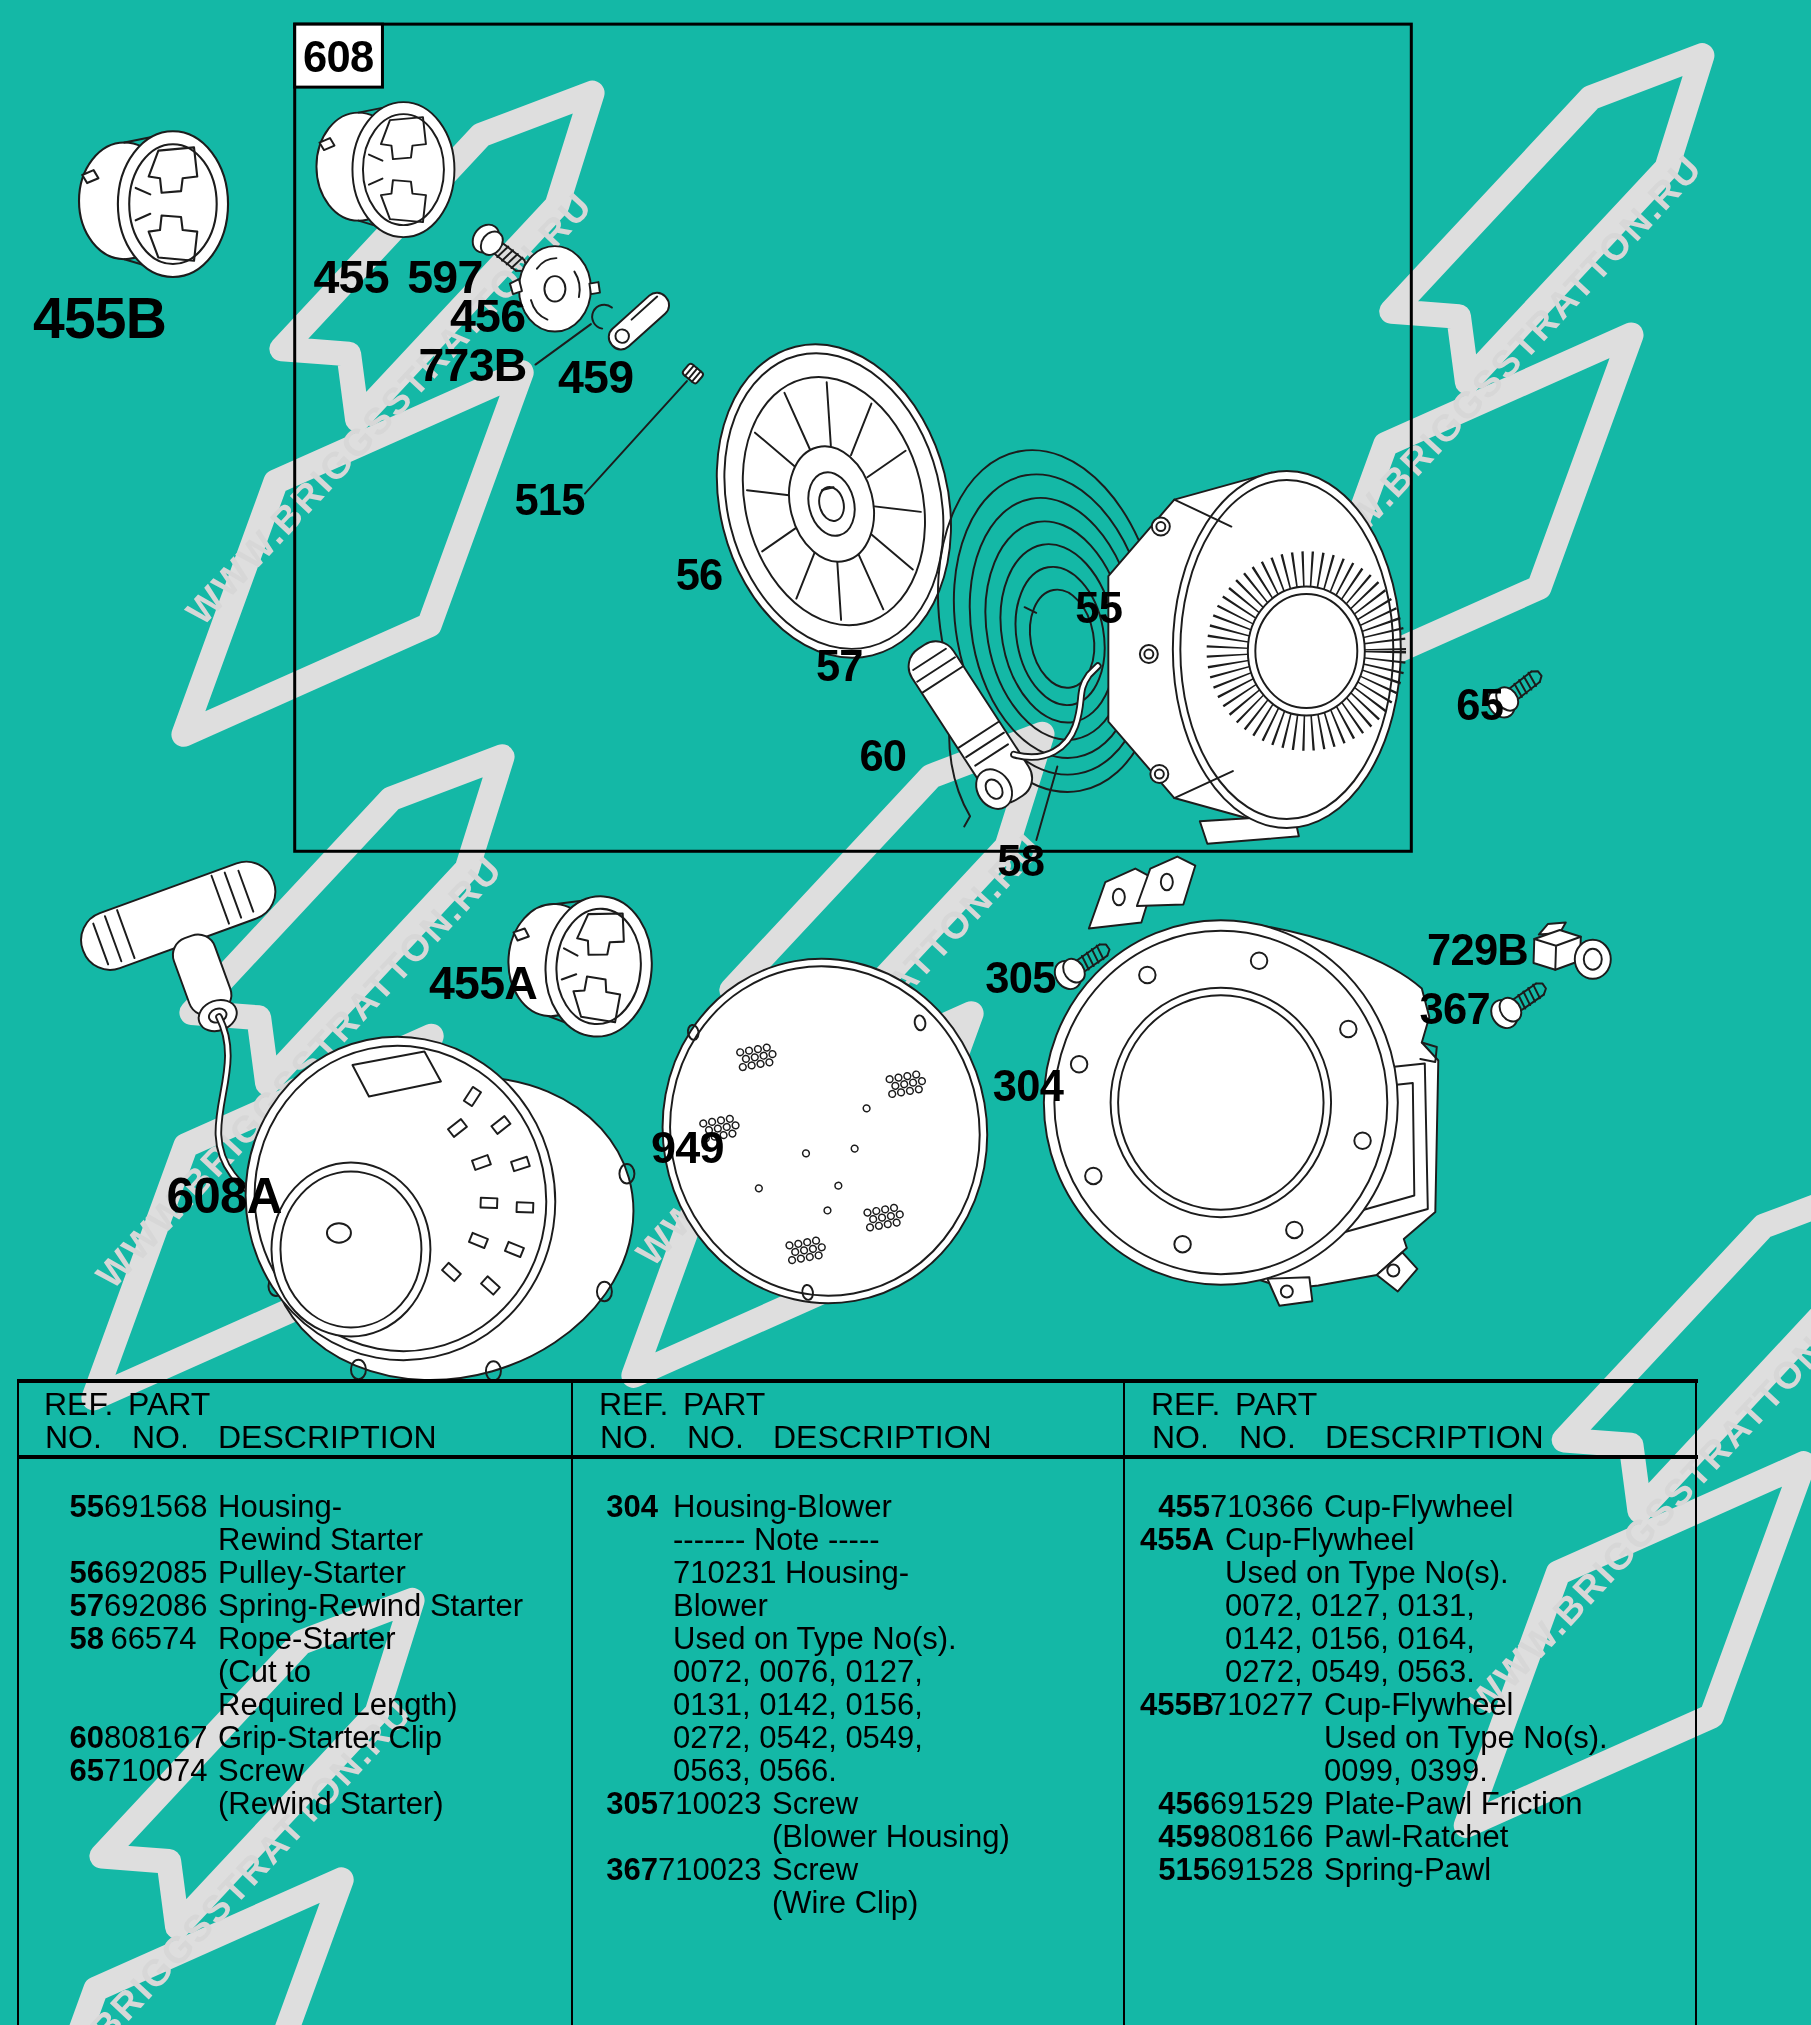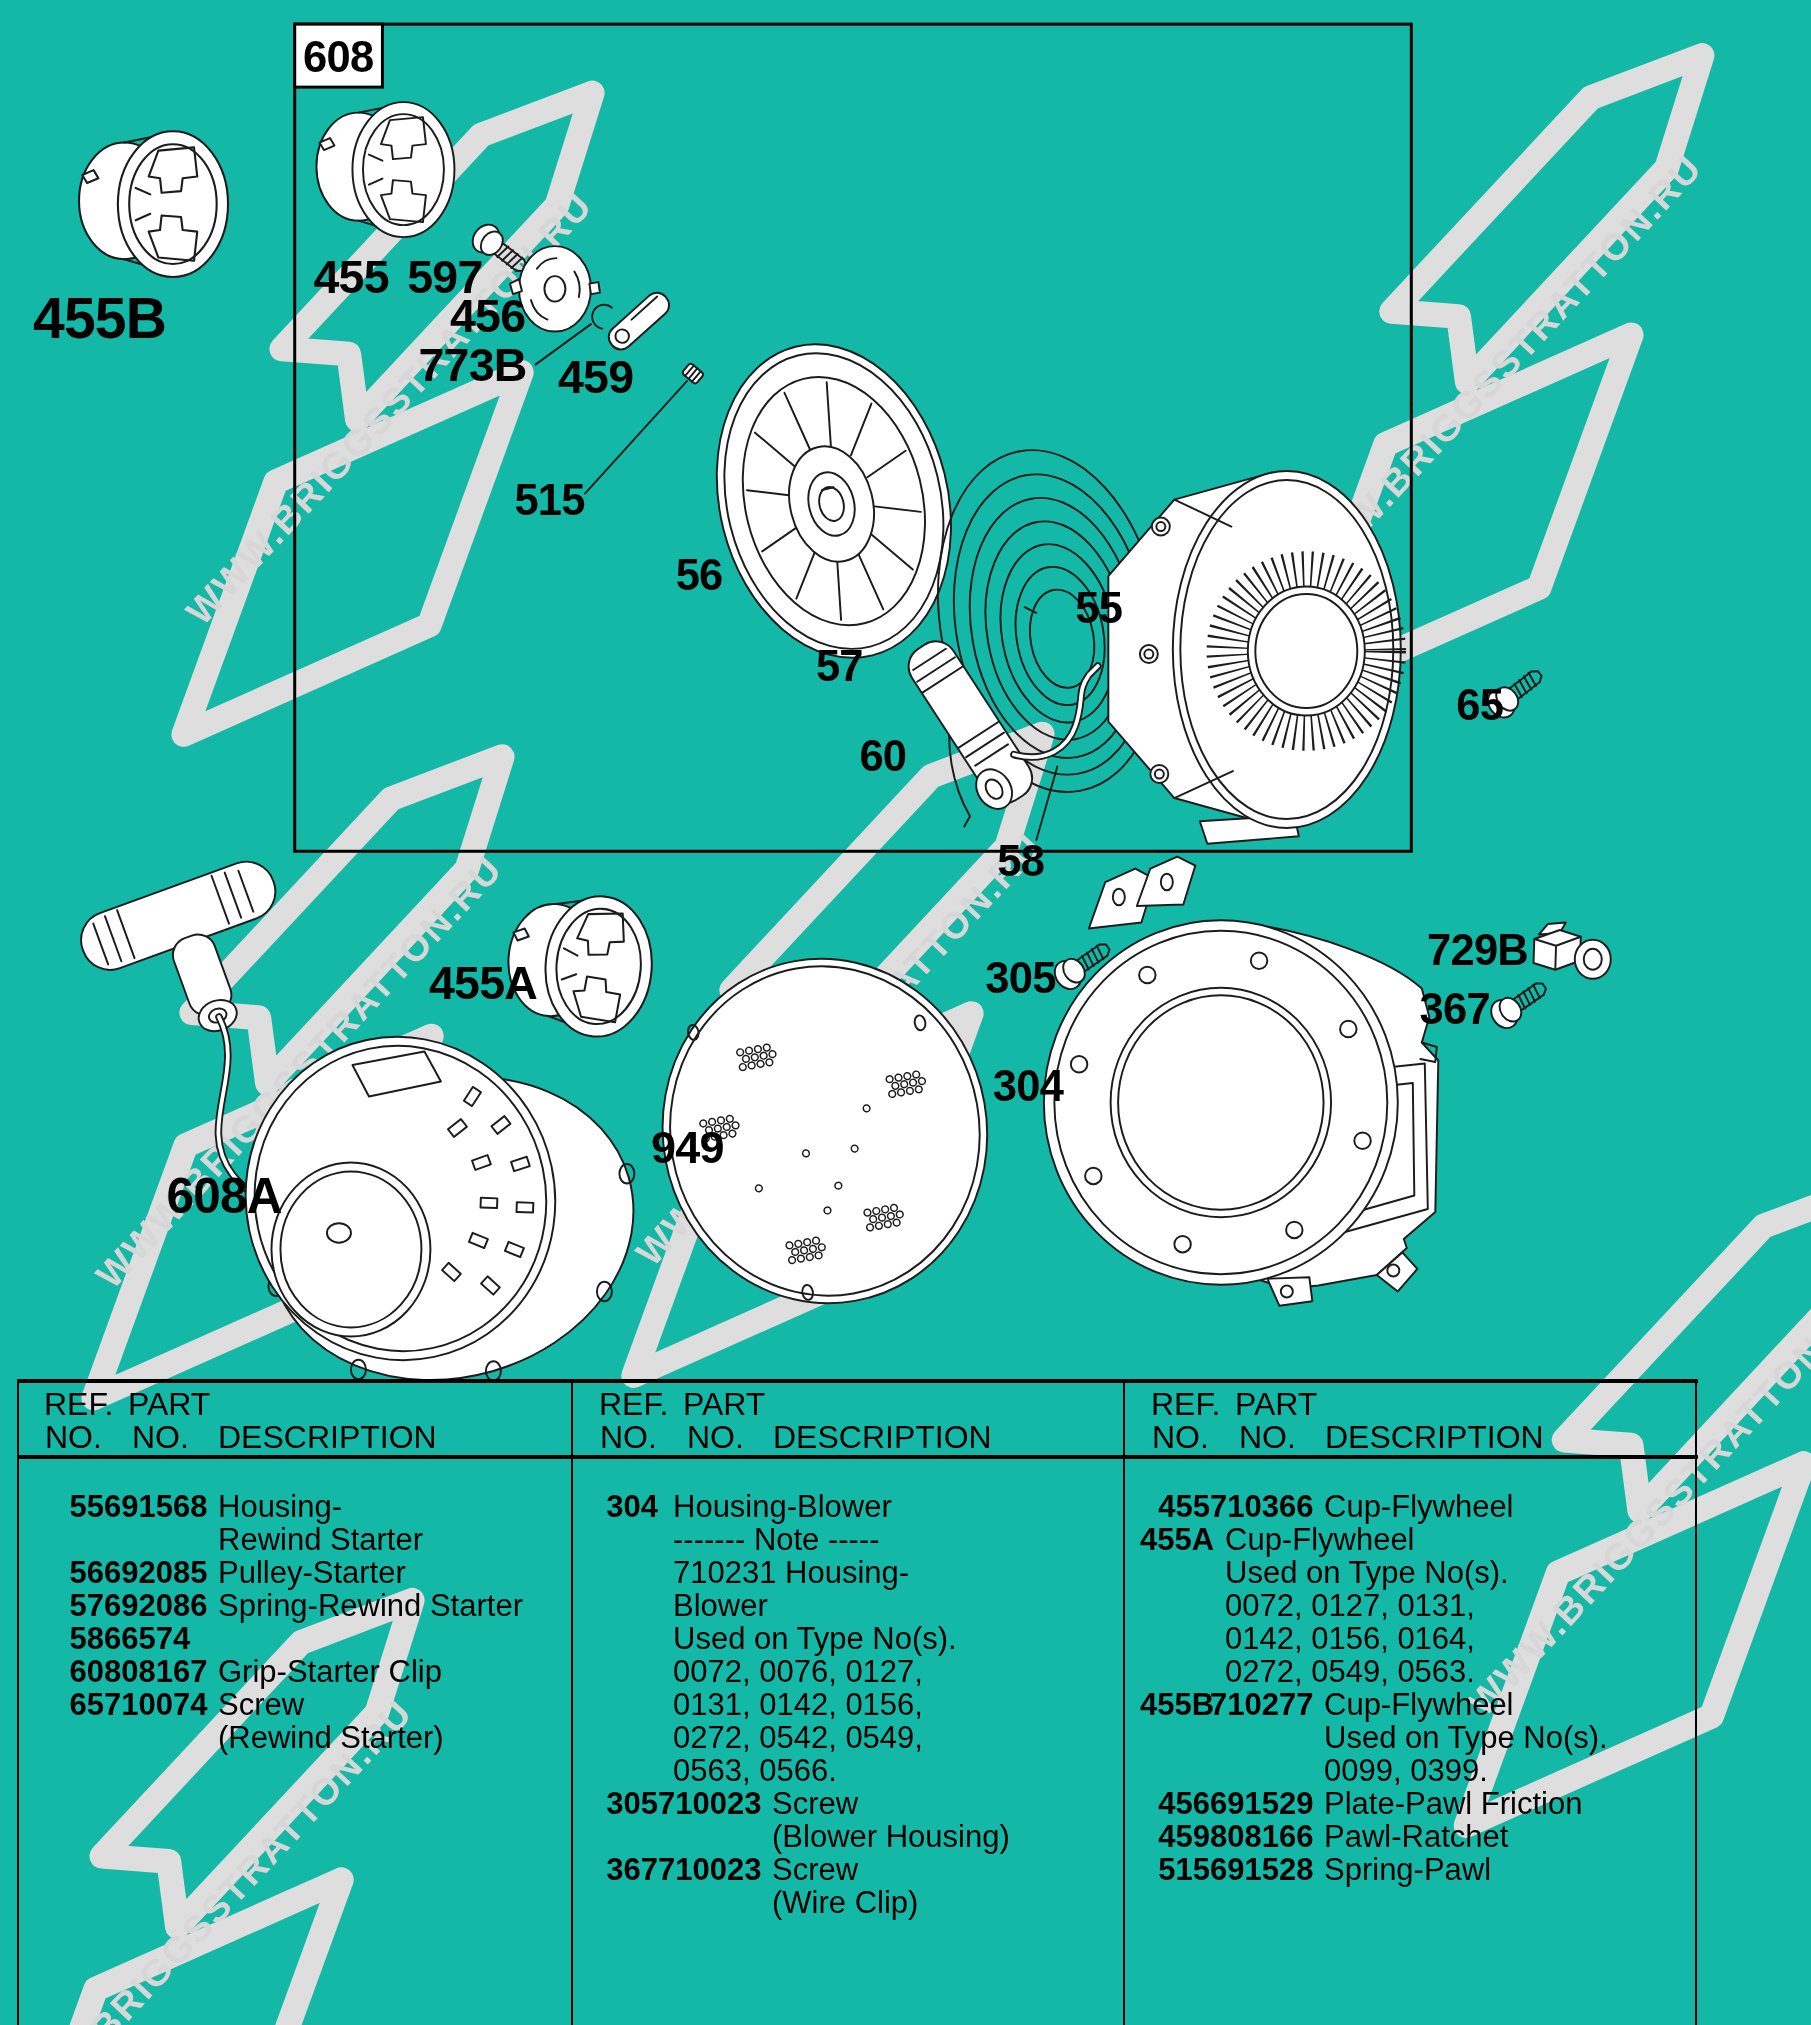--- a/index.html
+++ b/index.html
@@ -16,7 +16,7 @@
   .tcol{position:absolute;top:1490px;}
   .t-row{display:flex;padding-left:15px;font-size:31px;line-height:33px;white-space:nowrap;}
   .t-ref{width:70px;text-align:right;font-weight:700;flex:none;}
-  .t-part{width:99px;text-align:left;font-weight:700;flex:none;}
+  .t-part{width:99px;text-align:center;font-weight:400;flex:none;}
   .t-desc{margin-left:15px;}
   .t-desc .b{font-weight:400;}
 </style>

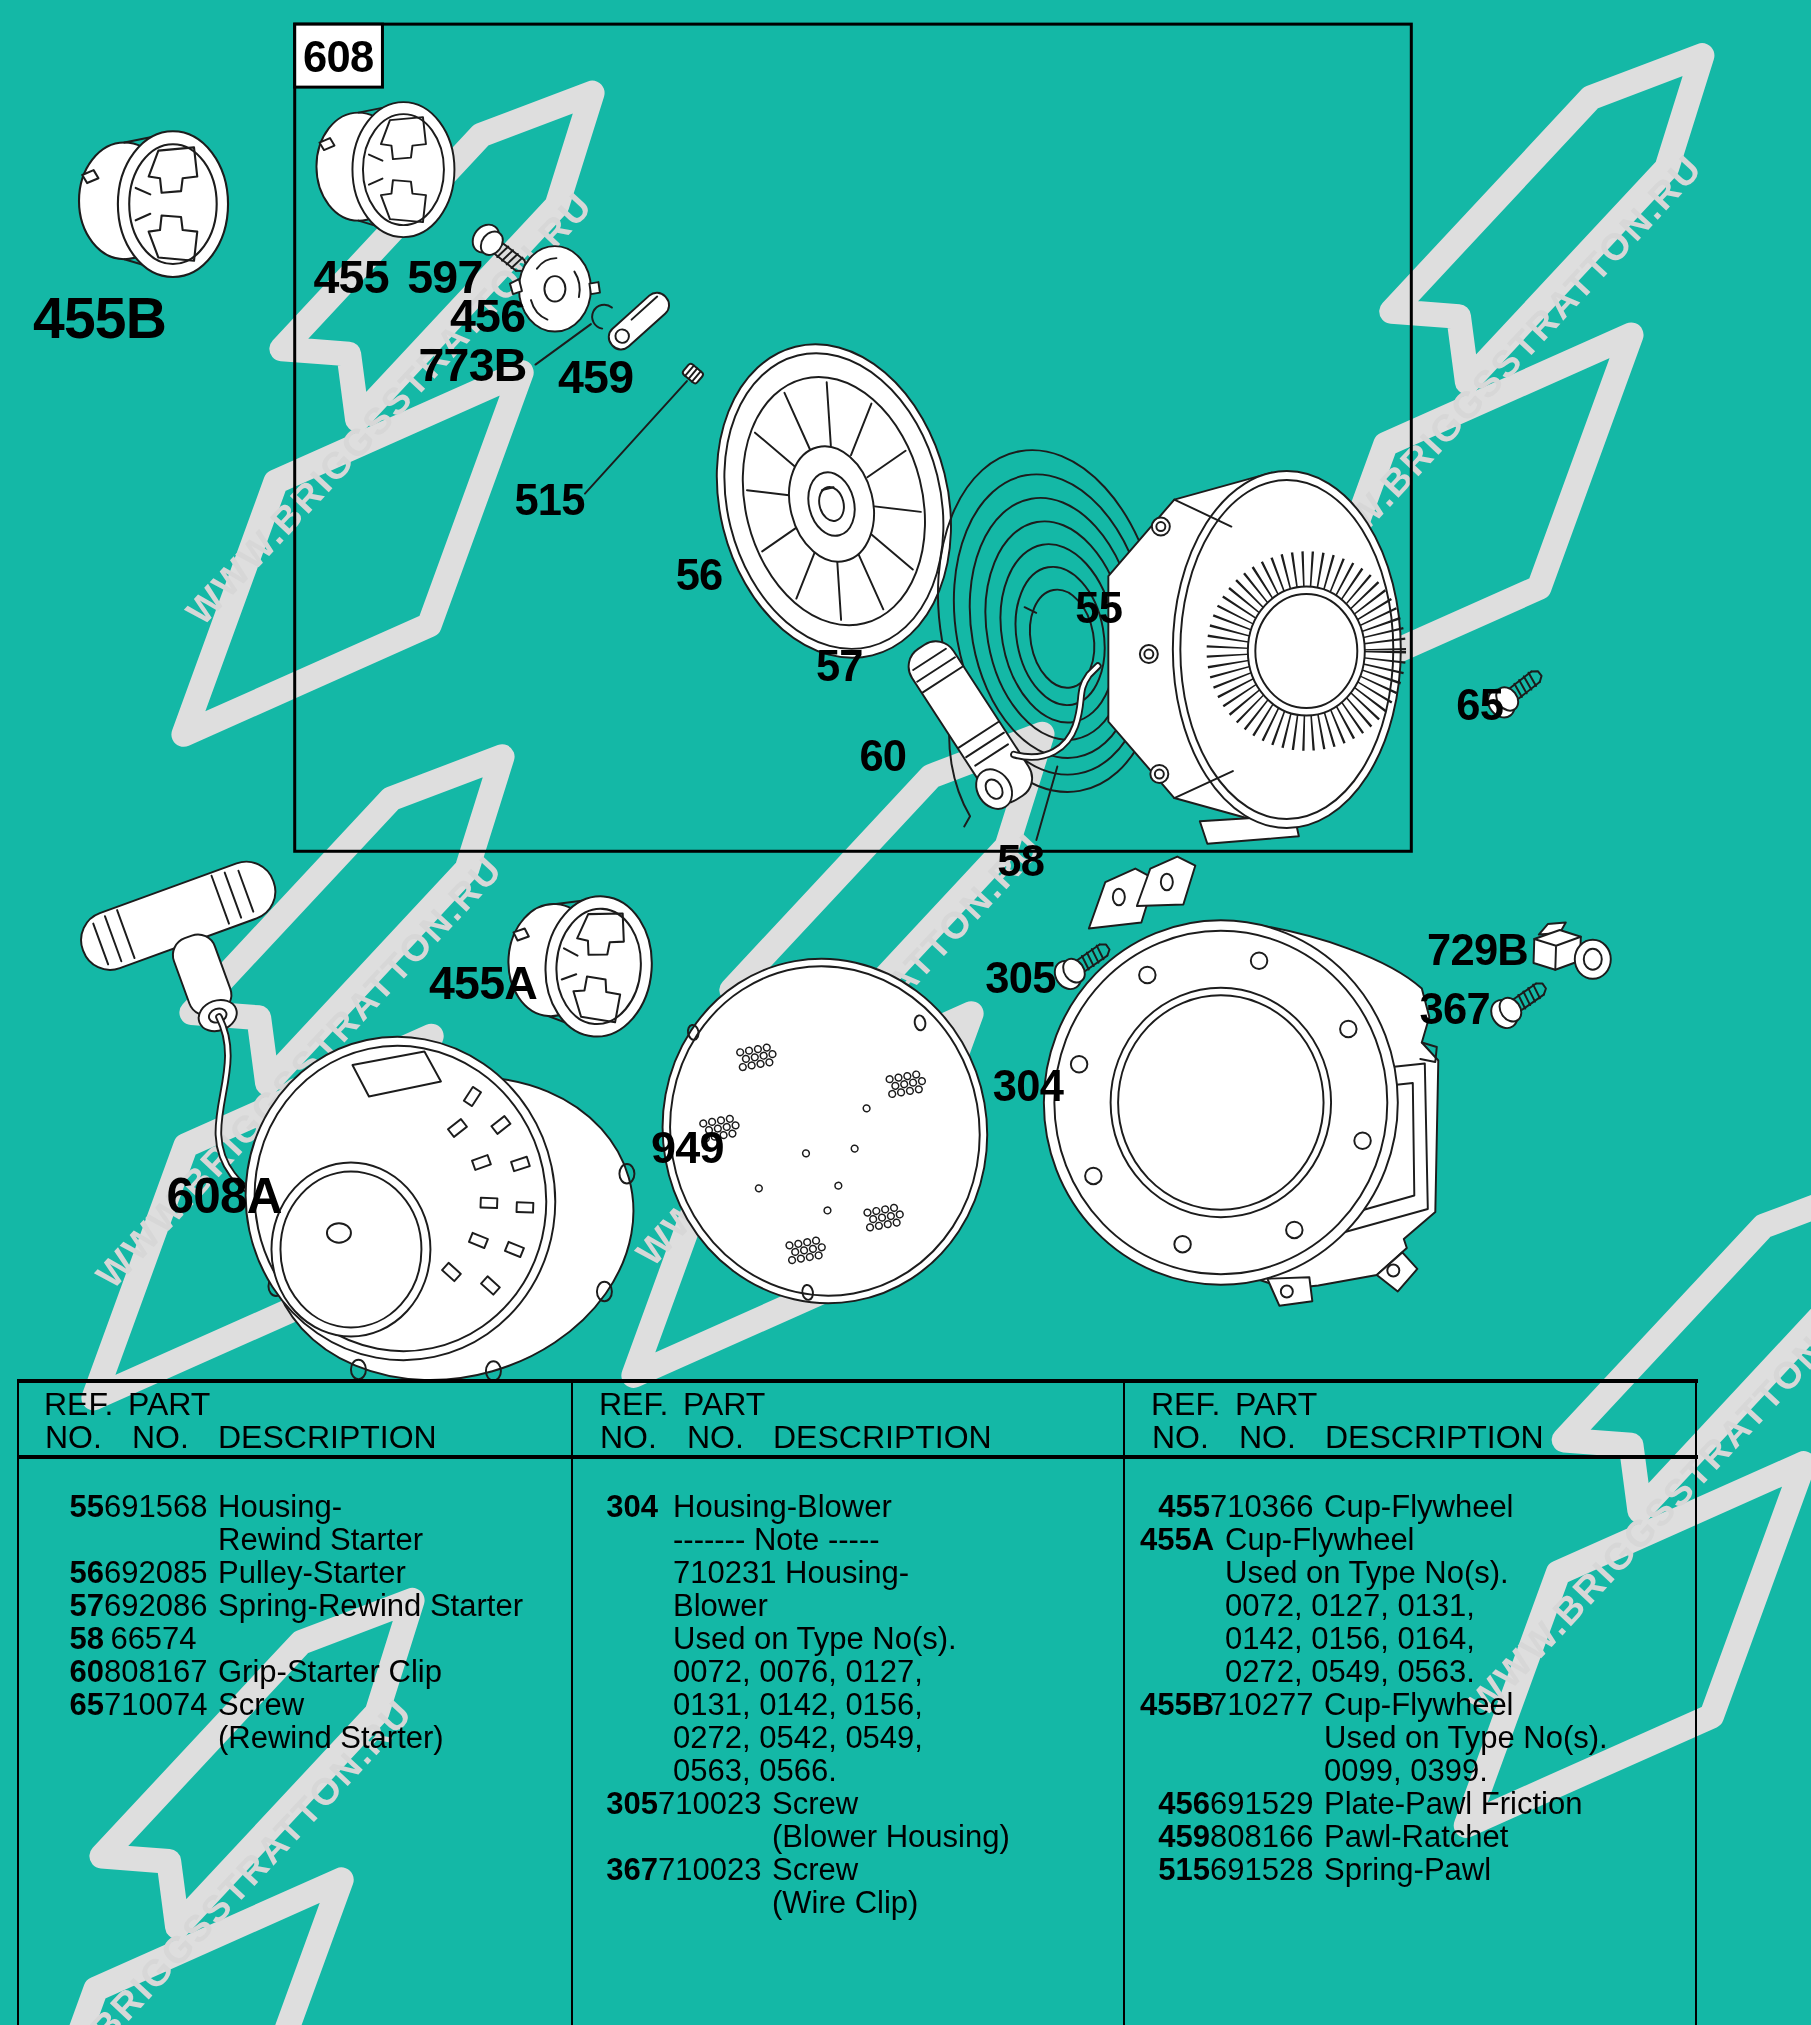--- a/index.html
+++ b/index.html
@@ -352,6 +352,11 @@
         <div class="t-row">
           <span class="t-ref">58</span>
           <span class="t-part">66574</span>
+          <div class="t-desc">
+            <div><span>Rope-Starter</span></div>
+            <div><span>(Cut to</span></div>
+            <div><span>Required Length)</span></div>
+          </div>
         </div>
         <div class="t-row">
           <span class="t-ref">60</span>

